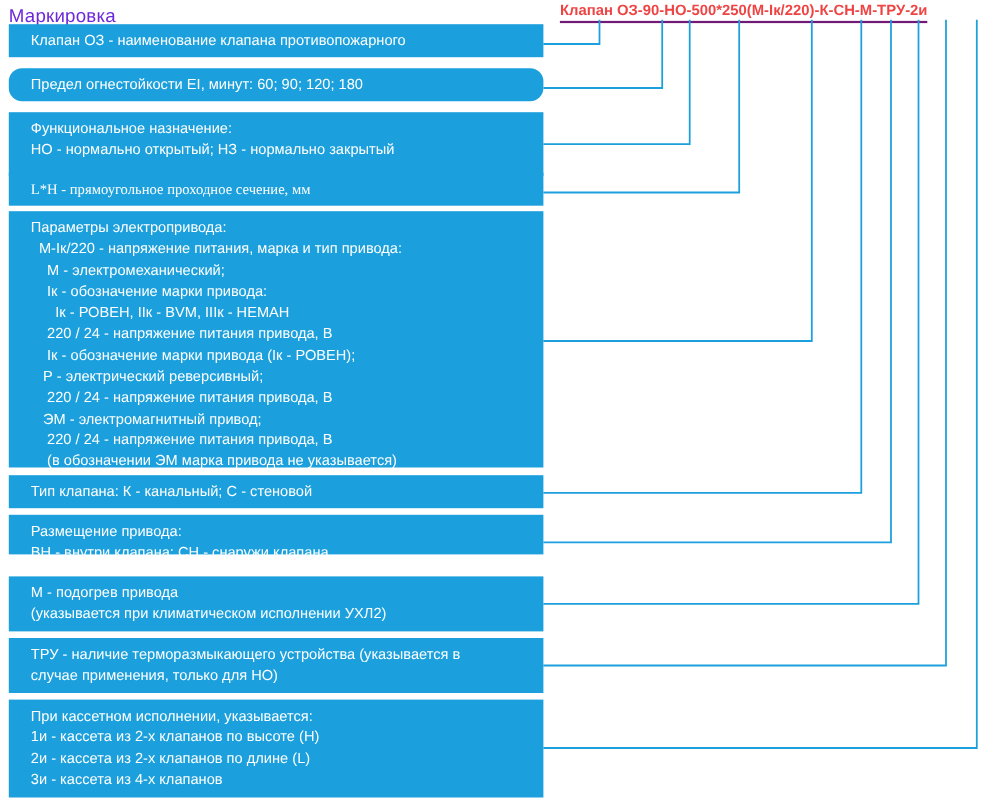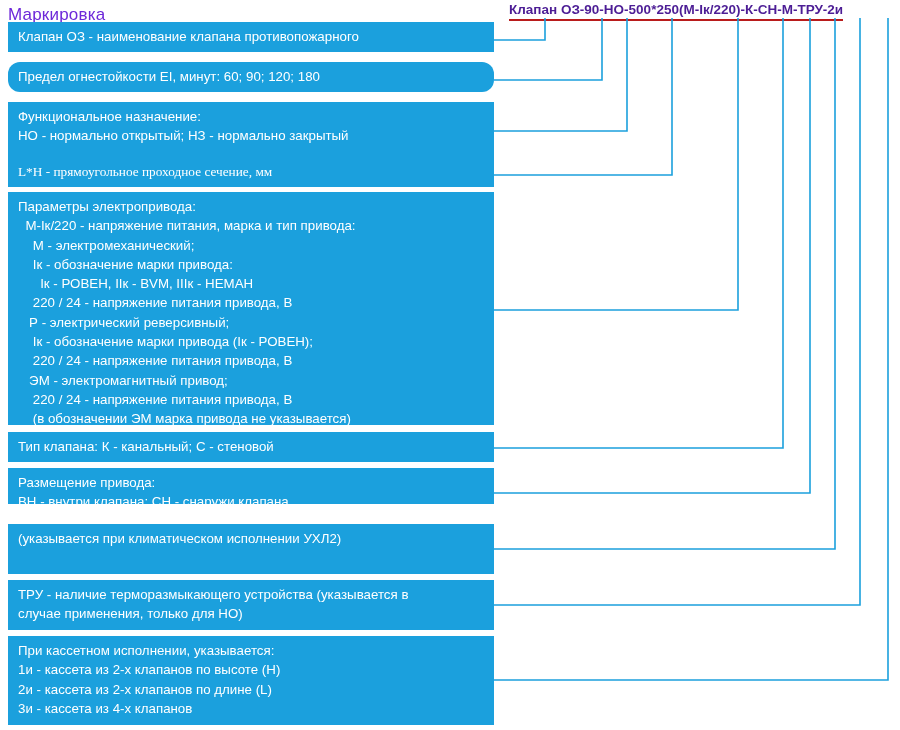--- a/index.html
+++ b/index.html
@@ -37,10 +37,10 @@
     top: 2px;
     font-size: 13.5px;
     font-weight: bold;
-    color: #4c1d95;
+    color: #ef4444;
     white-space: nowrap;
     line-height: 16px;
-    border-bottom: 2px solid #b91c1c;
+    border-bottom: 2px solid #701a75;
     padding-bottom: 1px;
   }
 

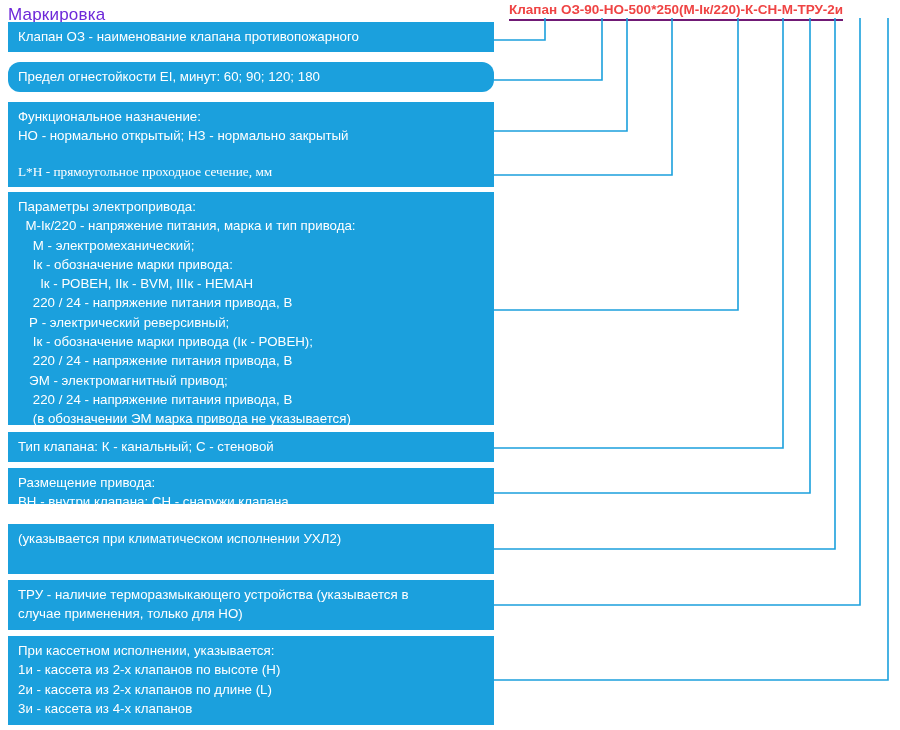--- a/index.html
+++ b/index.html
@@ -52,7 +52,7 @@
     background: #1ba0dd;
     color: #ffffff;
     box-sizing: border-box;
-    padding: 5px 0 5px 10px;
+    padding: 5px 0 5px 20px;
     font-size: 13.3px;
     line-height: 19.3px;
   }

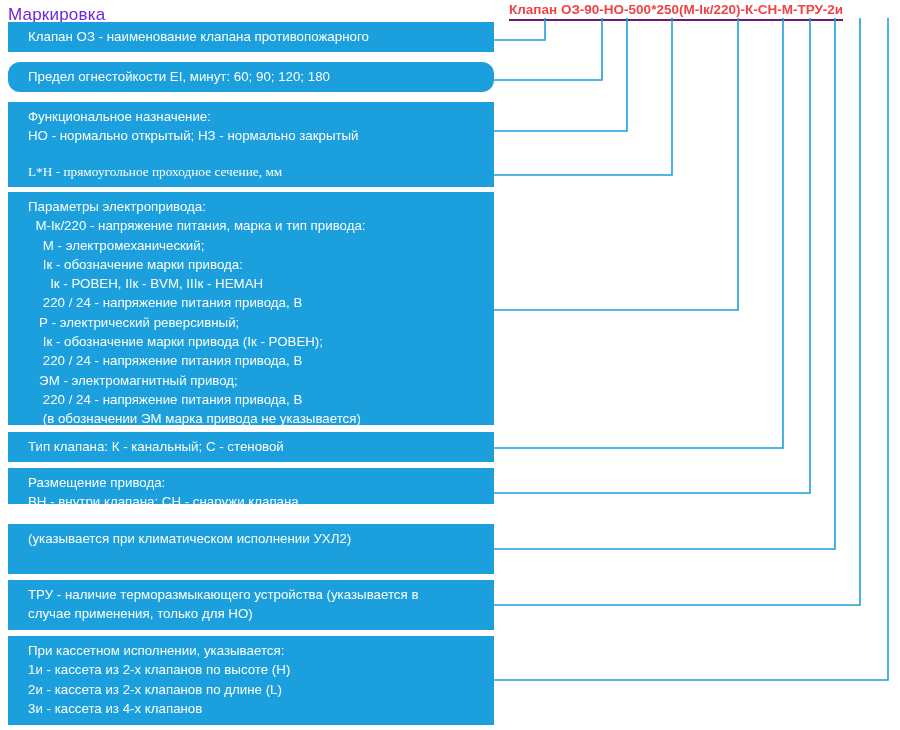--- a/index.html
+++ b/index.html
@@ -133,8 +133,8 @@
         <div class="line">    Iк - обозначение марки привода:</div>
         <div class="line">      Iк - РОВЕН, IIк - BVM, IIIк - НЕМАН</div>
         <div class="line">    220 / 24 - напряжение питания привода, В</div>
+        <div class="line">    Iк - обозначение марки привода (Iк - РОВЕН);</div>
         <div class="line">   Р - электрический реверсивный;</div>
-        <div class="line">    Iк - обозначение марки привода (Iк - РОВЕН);</div>
         <div class="line">    220 / 24 - напряжение питания привода, В</div>
         <div class="line">   ЭМ - электромагнитный привод;</div>
         <div class="line">    220 / 24 - напряжение питания привода, В</div>

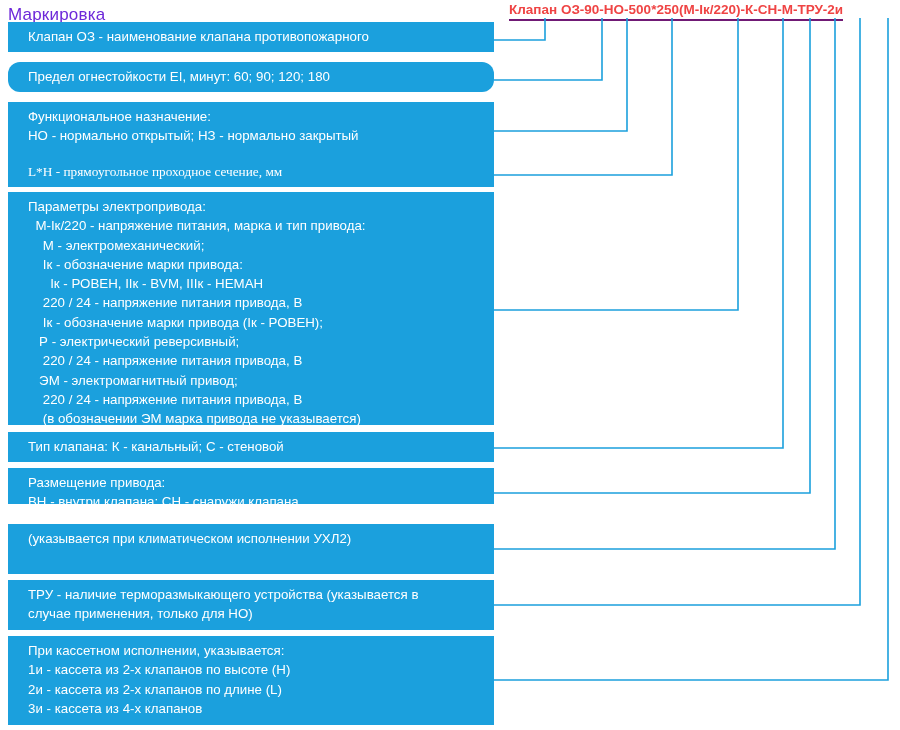--- a/index.html
+++ b/index.html
@@ -148,6 +148,7 @@
         <div class="line">ВН - внутри клапана; СН - снаружи клапана</div>
       </div>
       <div class="block" style="top: 524px; height: 50px;">
+        <div class="line">М - подогрев привода</div>
         <div class="line">(указывается при климатическом исполнении УХЛ2)</div>
       </div>
       <div class="block" style="top: 580px; height: 50px;">

